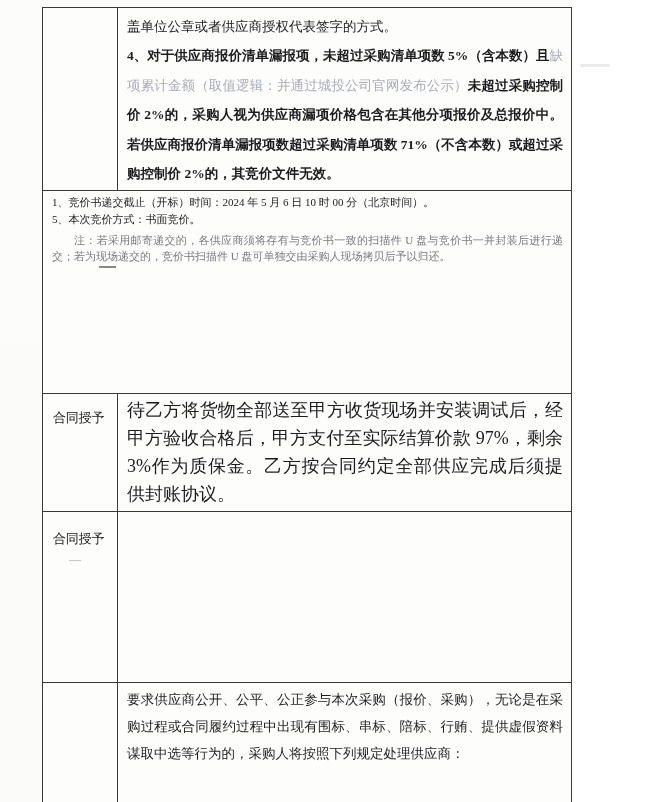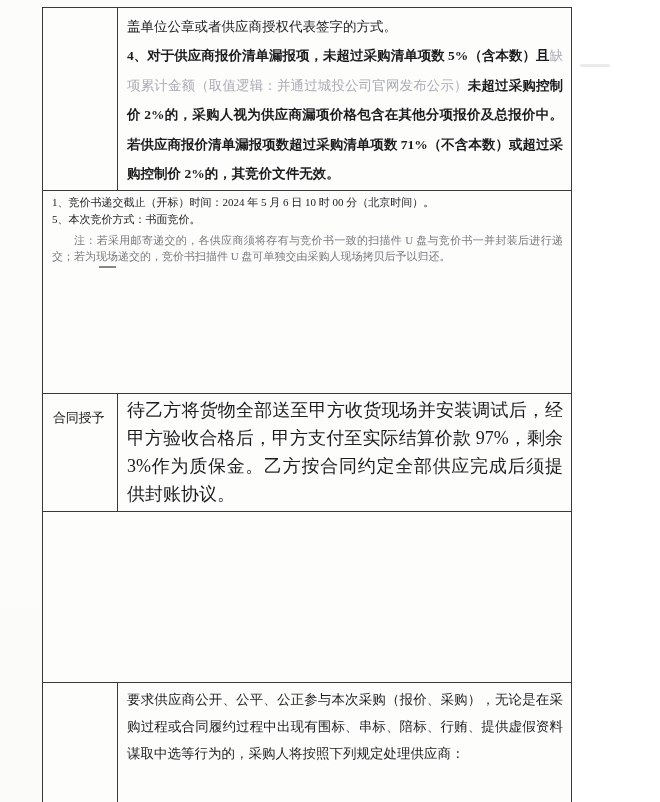--- a/index.html
+++ b/index.html
@@ -125,6 +125,7 @@
         </div>
       </div>
       <div class="row row-3">
+        <div class="label-cell"><span>合同授予</span><span class="label-mark">—</span></div>
       </div>
       <div class="row row-4">
         <div class="label-cell"></div>

